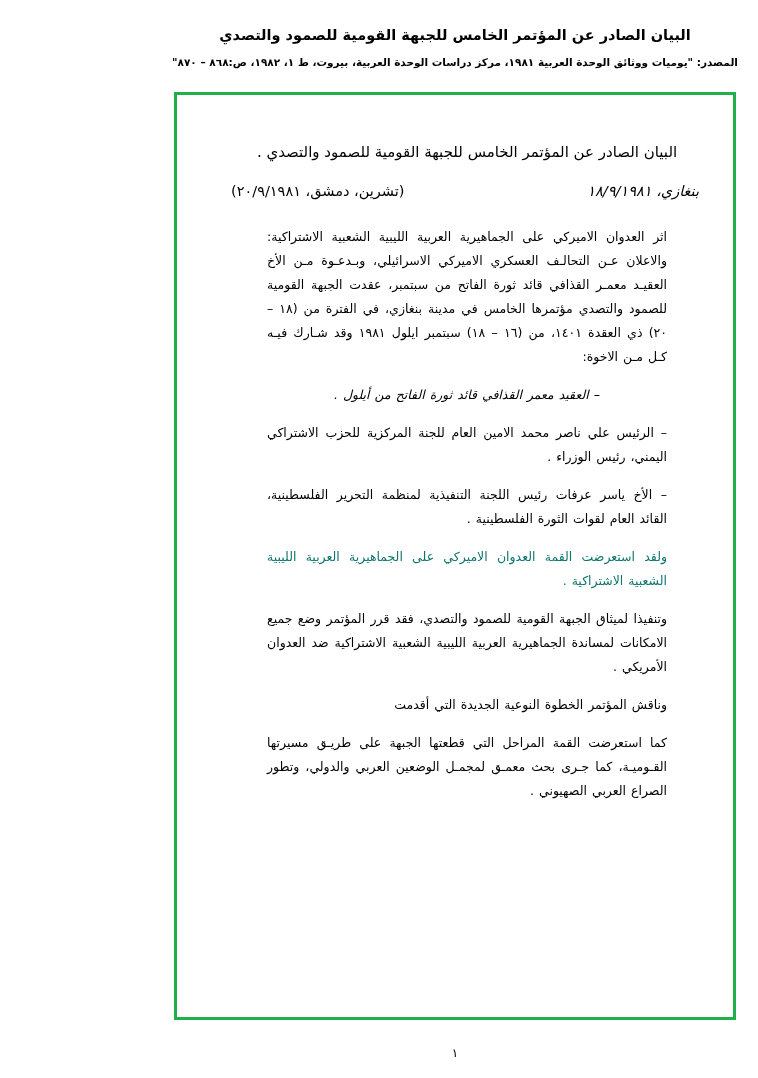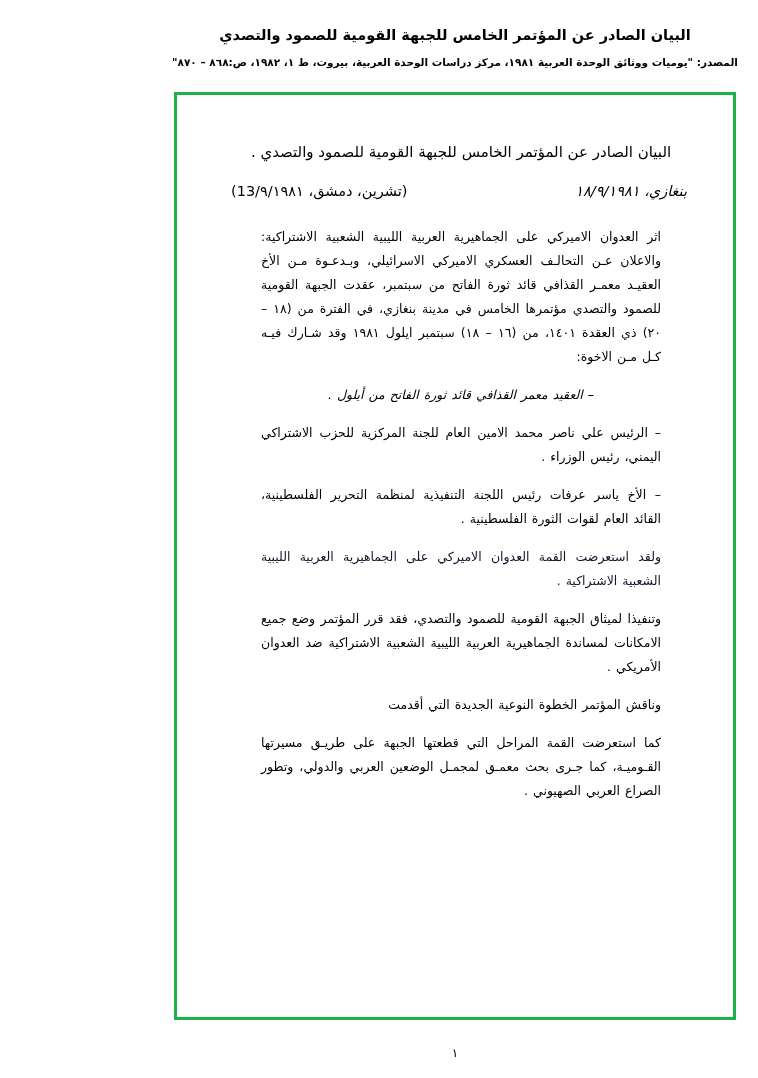--- a/index.html
+++ b/index.html
@@ -54,7 +54,7 @@
     right: 0;
     left: 0;
     bottom: 0;
-    padding: 30px 28px 10px 40px;
+    padding: 30px 16px 10px 40px;
     box-sizing: border-box;
     overflow: hidden;
   }

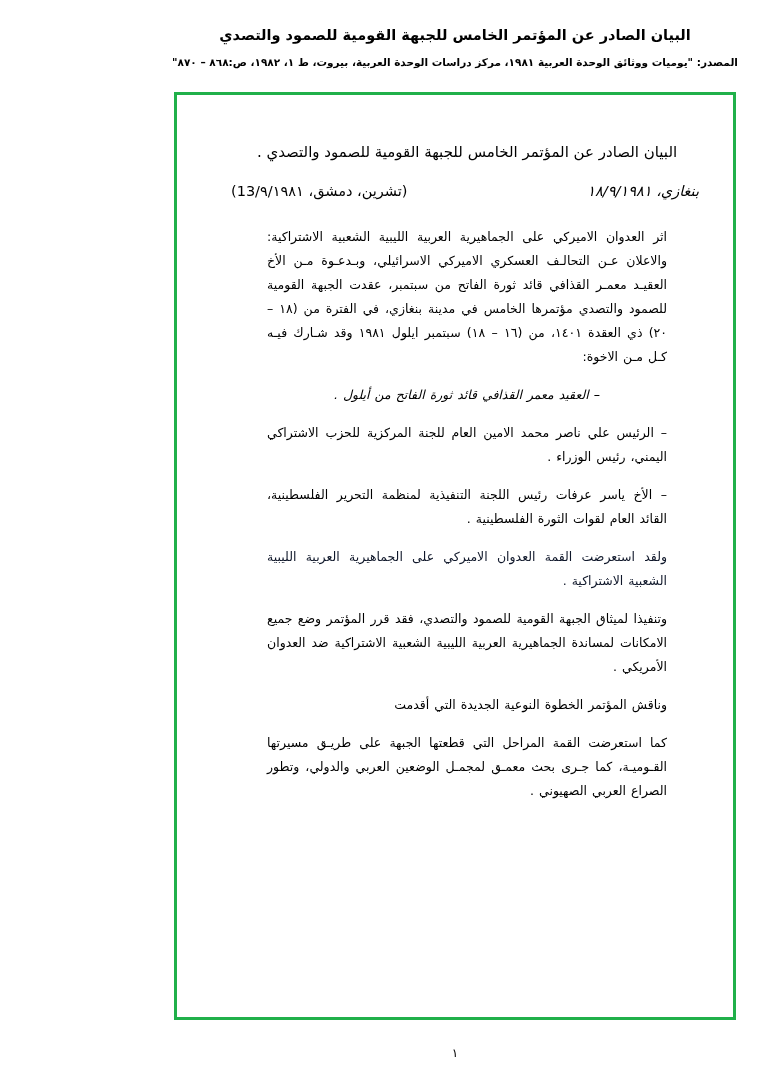--- a/index.html
+++ b/index.html
@@ -131,7 +131,7 @@
 
       <div class="place-line">
         <span class="seg-right">بنغازي، ١٨/٩/١٩٨١</span>
-        <span class="seg-left">(تشرين، دمشق، 13/٩/١٩٨١)</span>
+        <span class="seg-left">(تشرين، دمشق، ٢٠/٩/١٩٨١)</span>
       </div>
 
       <div class="body-block">

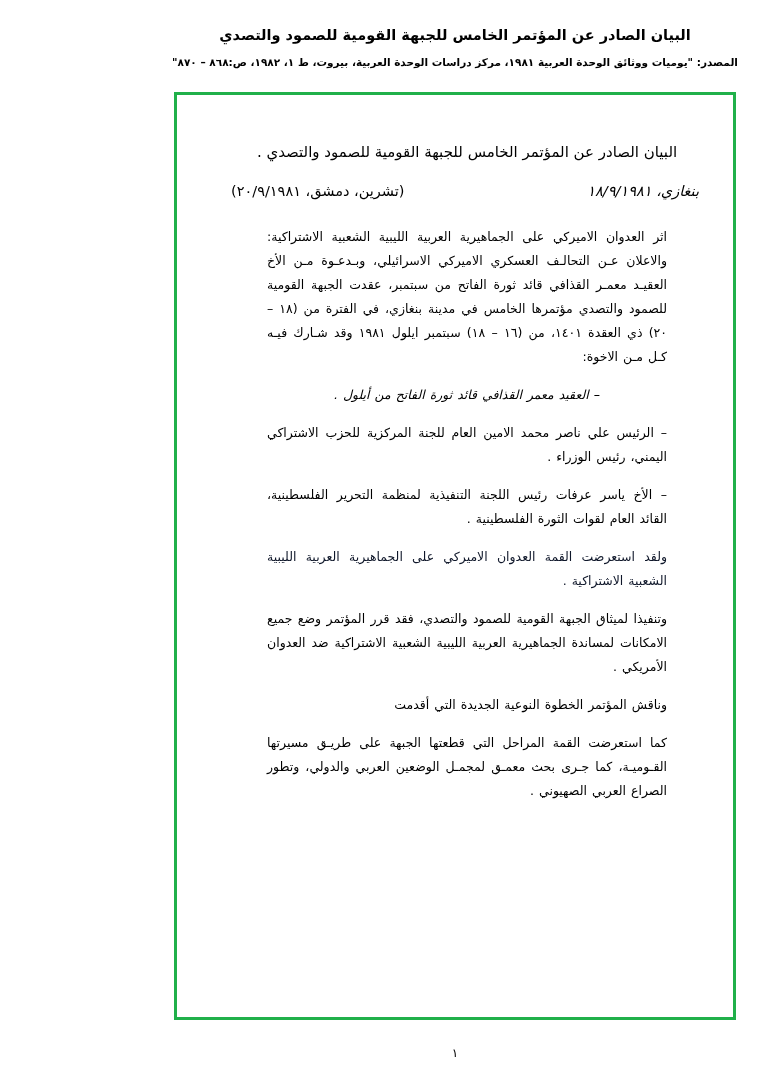--- a/index.html
+++ b/index.html
@@ -103,7 +103,7 @@
     font-style: italic;
   }
   p.para.faded {
-    color: #0f172a;
+    color: #0f766e;
   }
   .page-number {
     position: absolute;

